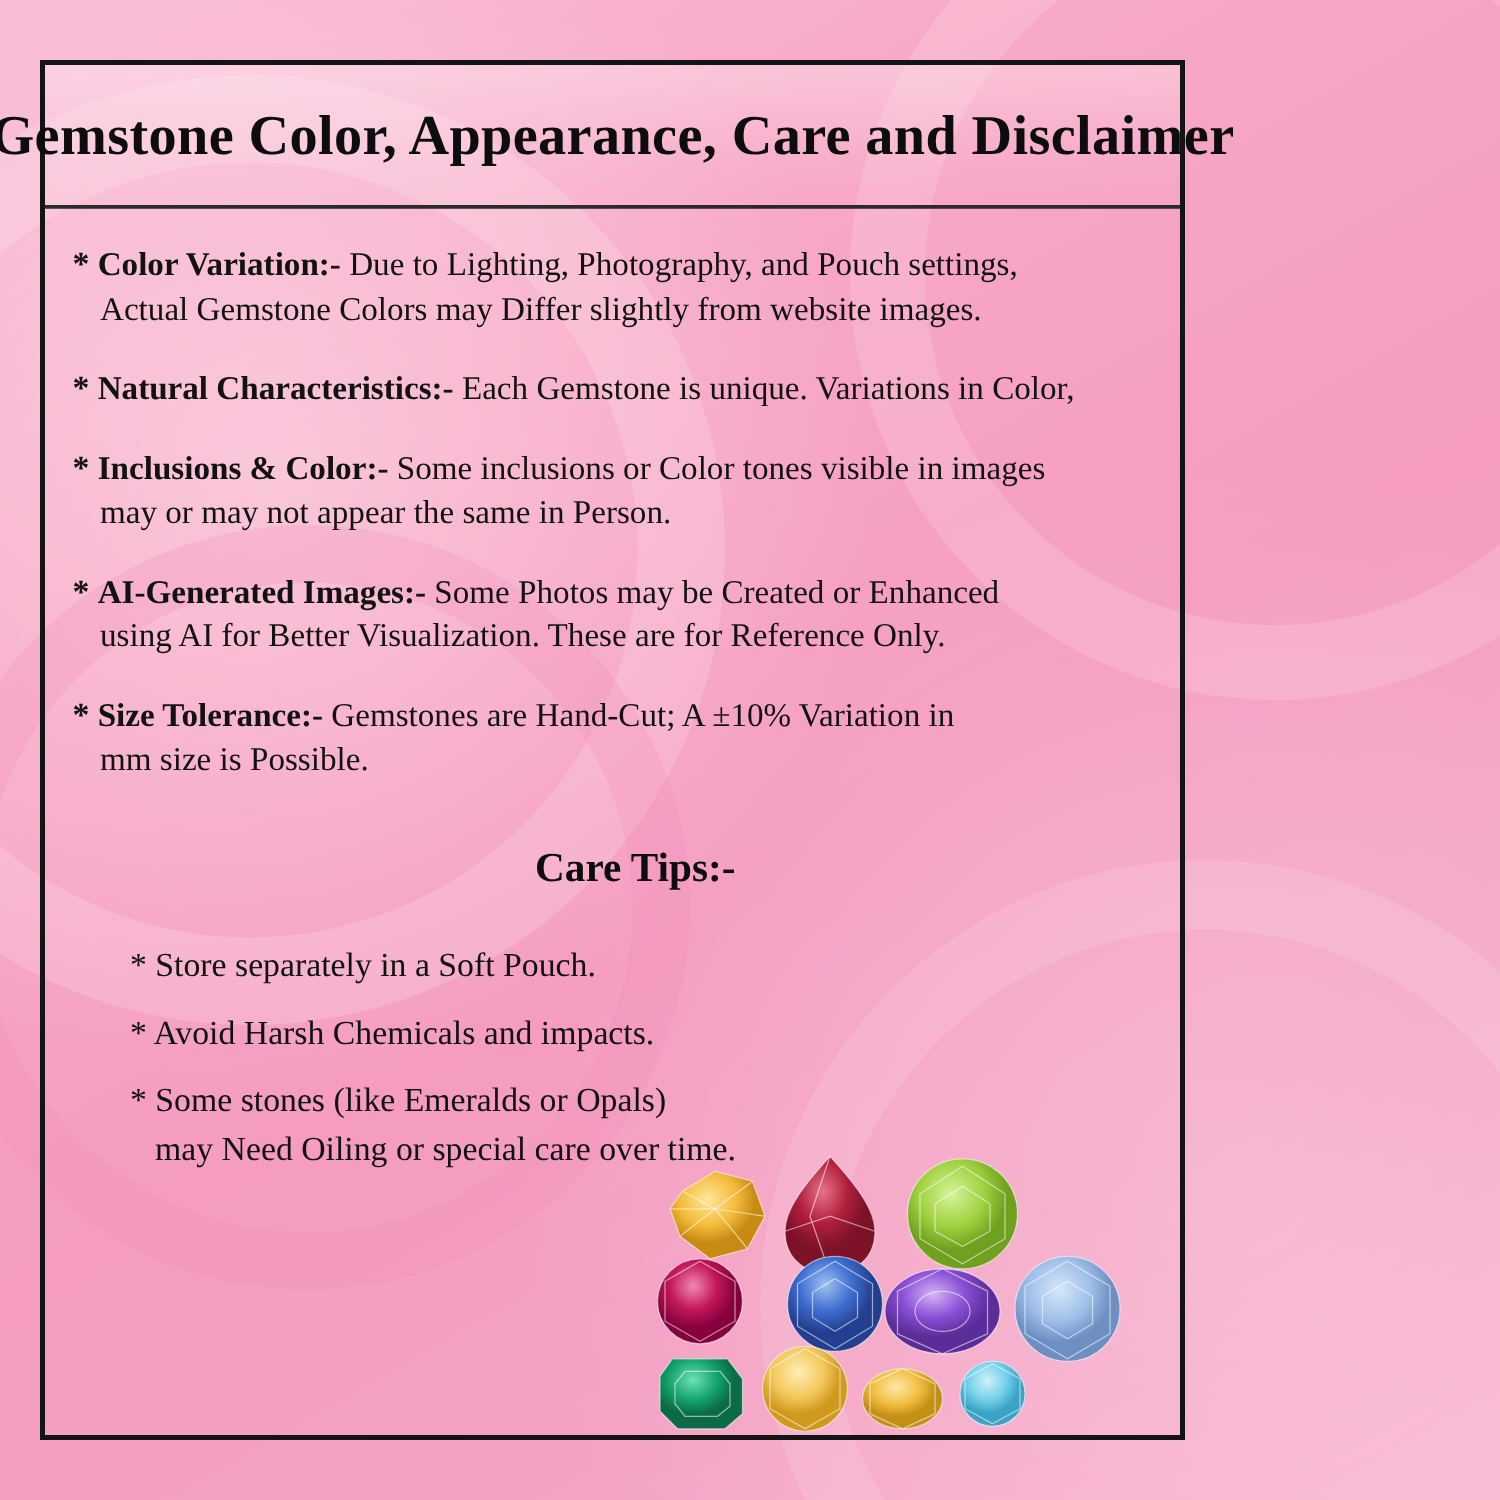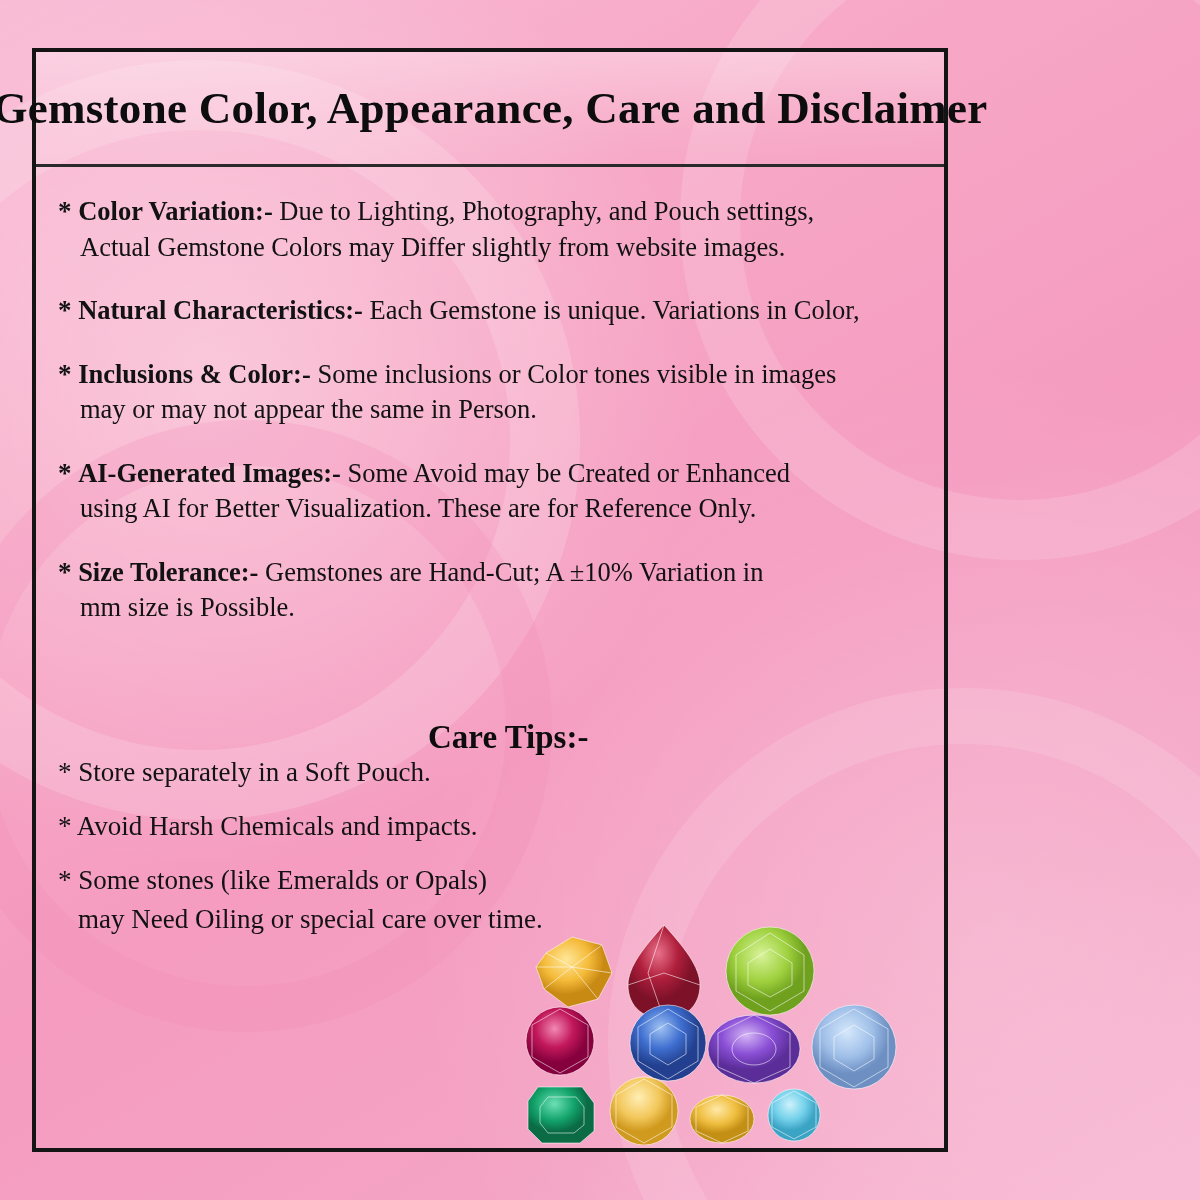--- a/index.html
+++ b/index.html
@@ -211,7 +211,7 @@
 
       <div class="bullet-block">
         <span class="star">*</span>
-        <span class="lead">AI-Generated Images:-</span><span class="body"> Some Avoid may be Created or Enhanced</span>
+        <span class="lead">AI-Generated Images:-</span><span class="body"> Some Photos may be Created or Enhanced</span>
         <span class="line2">using AI for Better Visualization. These are for Reference Only.</span>
       </div>
 

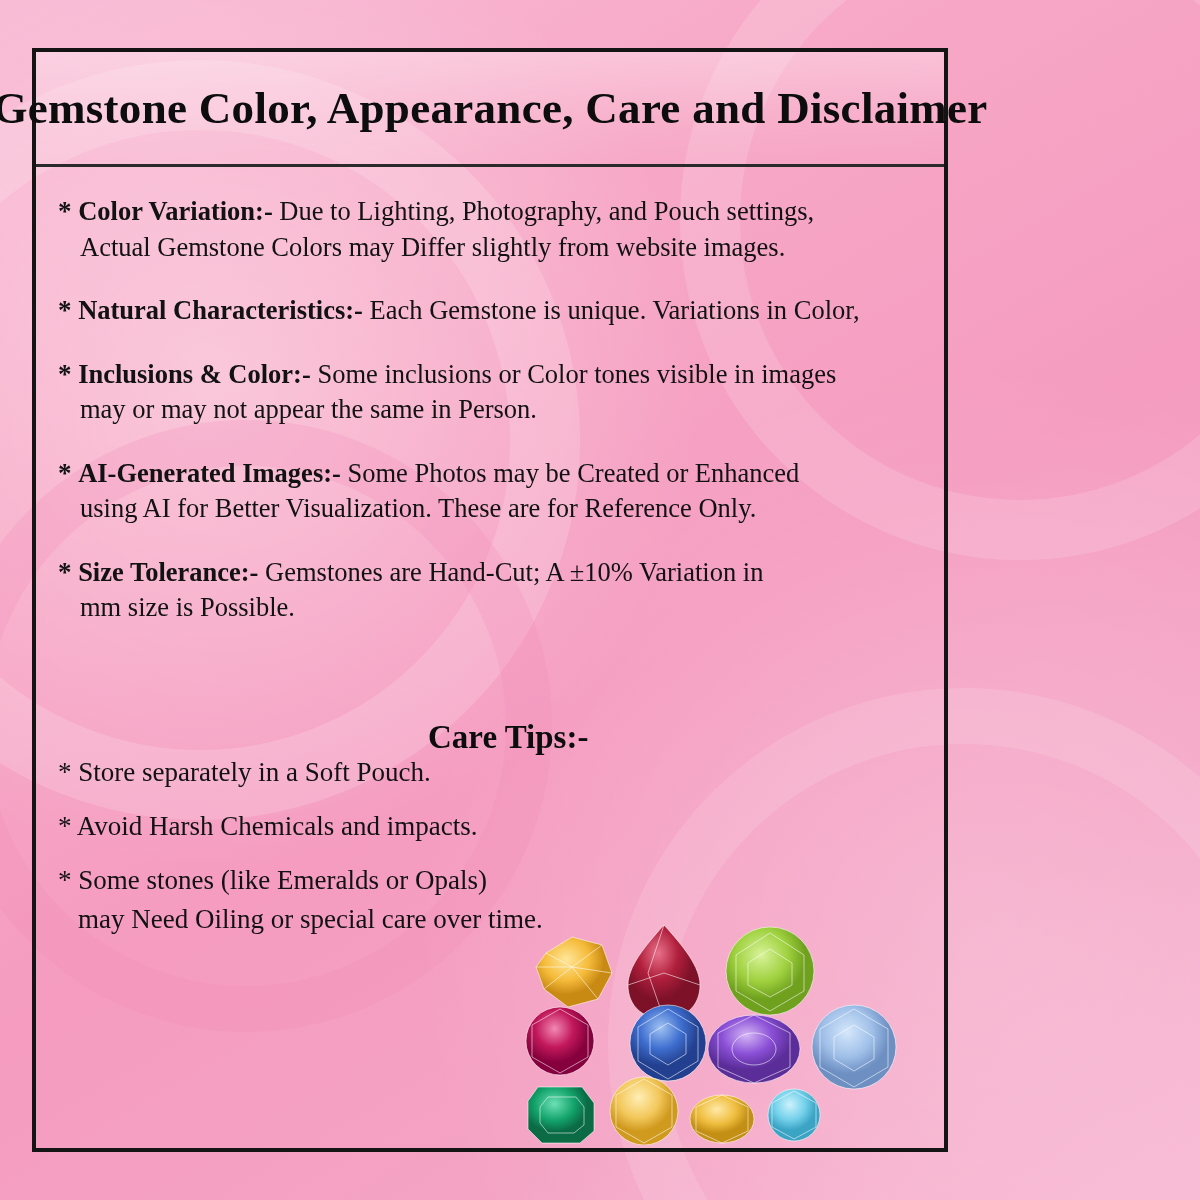--- a/index.html
+++ b/index.html
@@ -121,7 +121,6 @@
     font-weight: bold;
     font-size: 33px;
     color: #0d0d0d;
-    margin-top: 42px;
   }
 
   

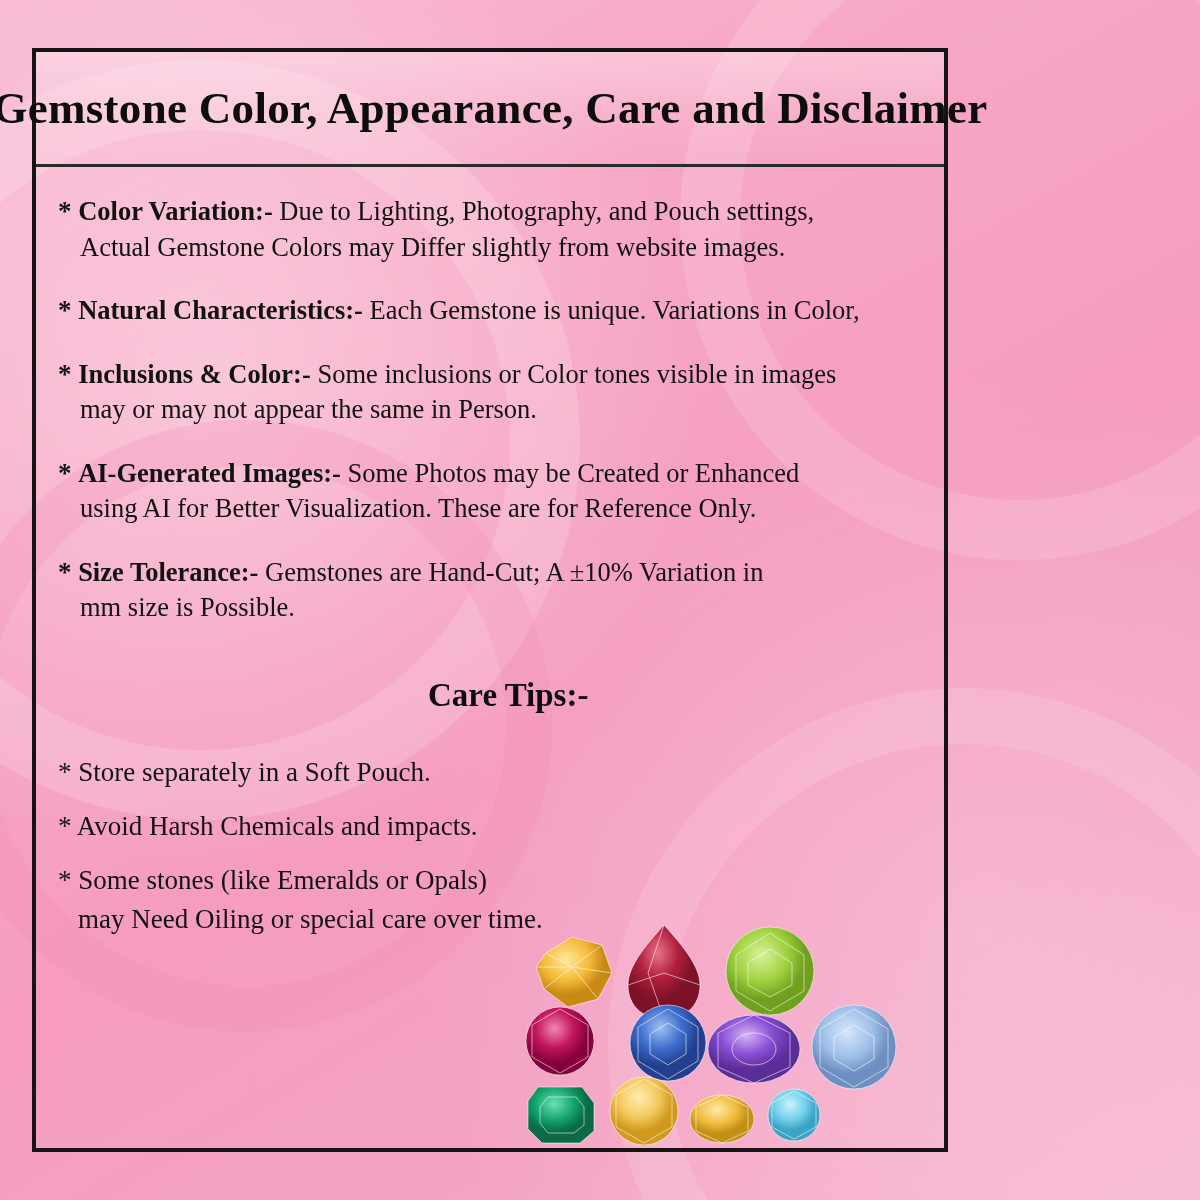--- a/index.html
+++ b/index.html
@@ -158,6 +158,7 @@
   }
   .care-list .item {
     margin-bottom: 15px;
+    margin-left: 46px;
   }
   .care-list .sub {
     display: block;

